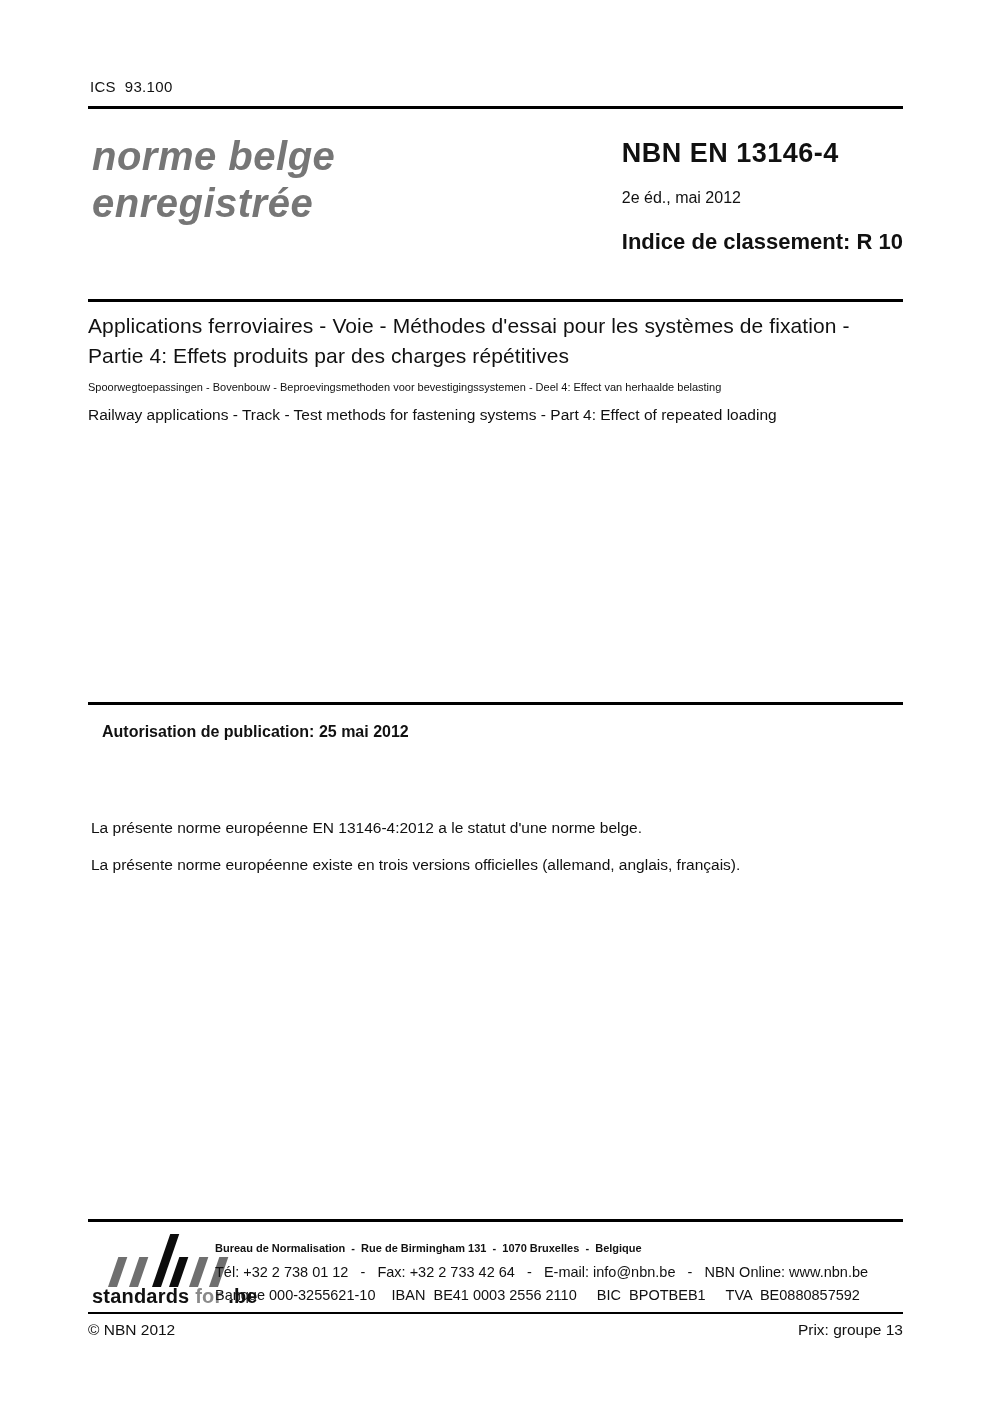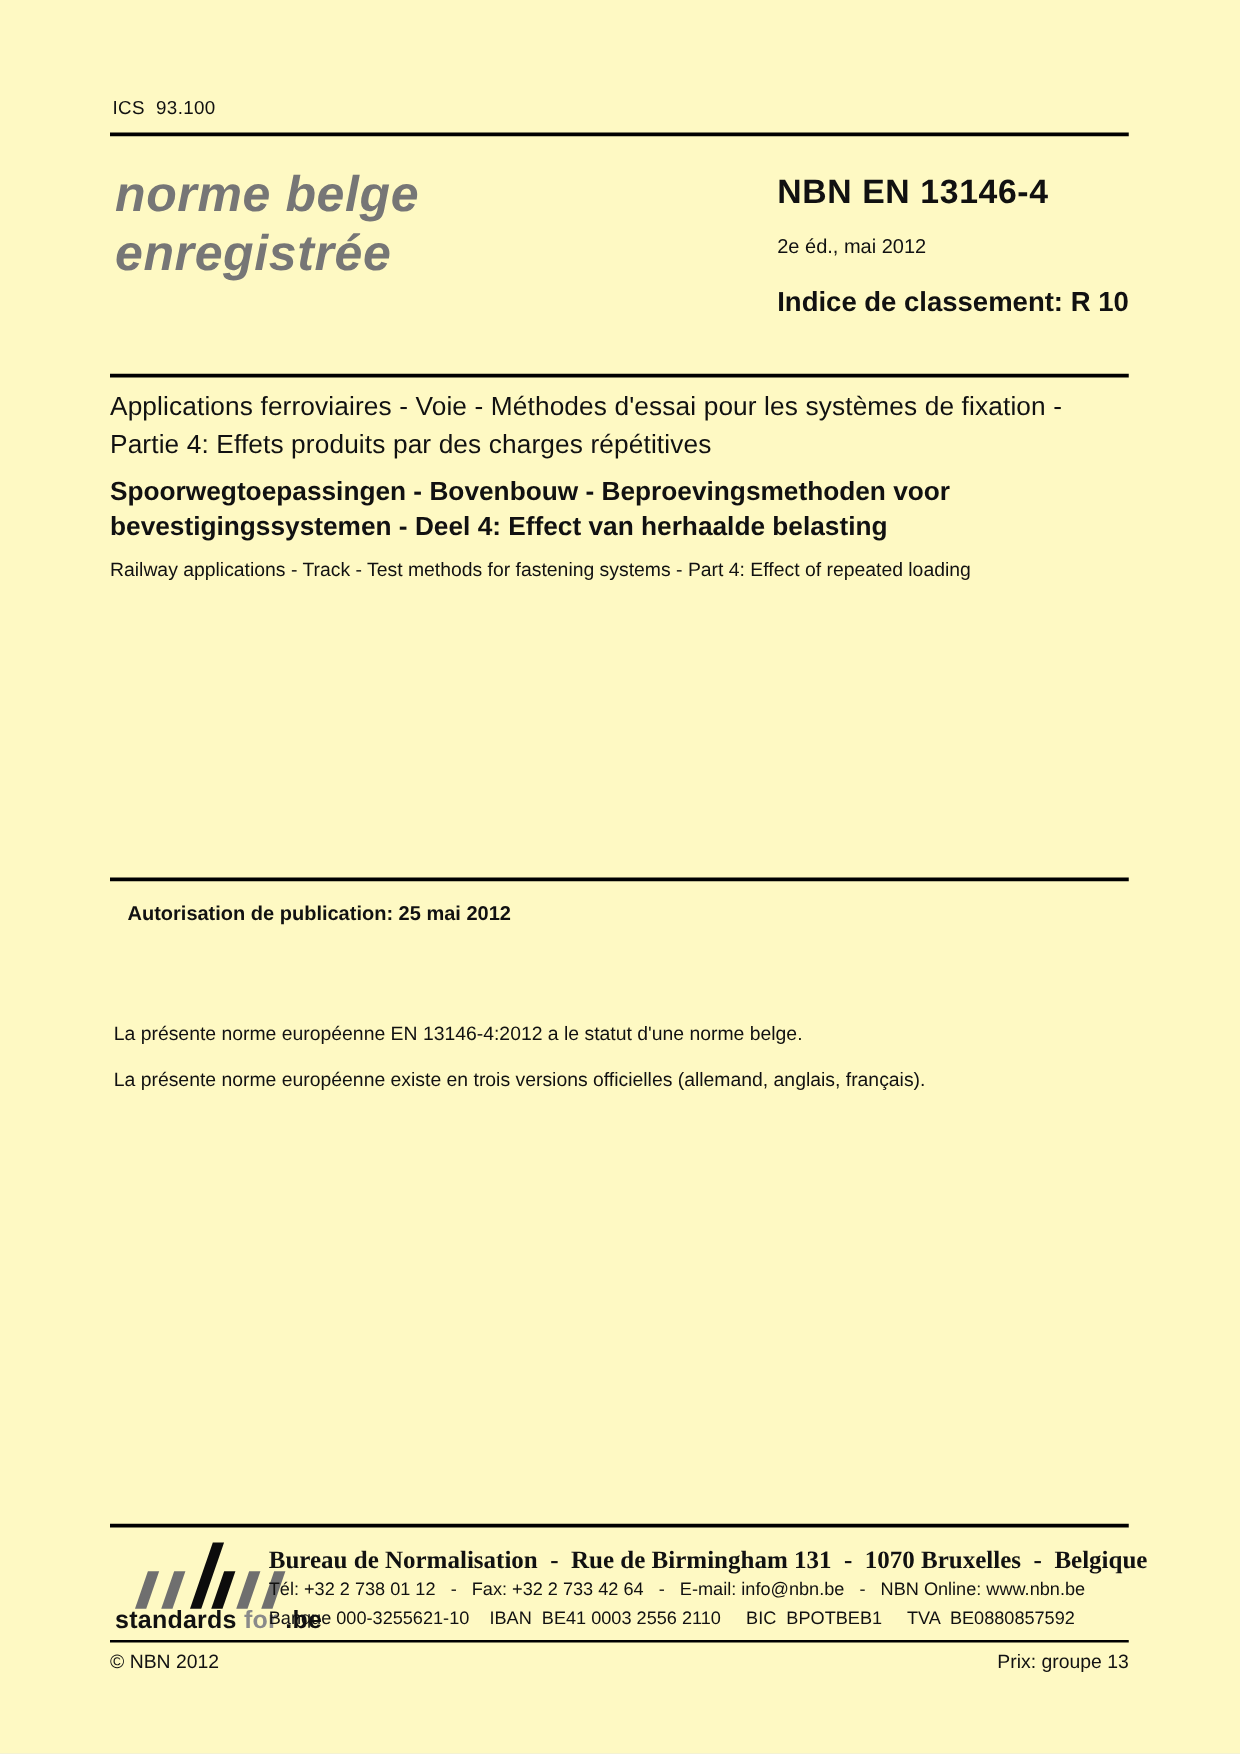--- a/index.html
+++ b/index.html
@@ -8,7 +8,7 @@
     position:relative;
     width:992px; height:1403px;
     margin:0 auto;
-    background:#fef9c3;
+    background:#ffffff;
     font-family:"Liberation Sans", sans-serif;
     color:#111;
     overflow:hidden;

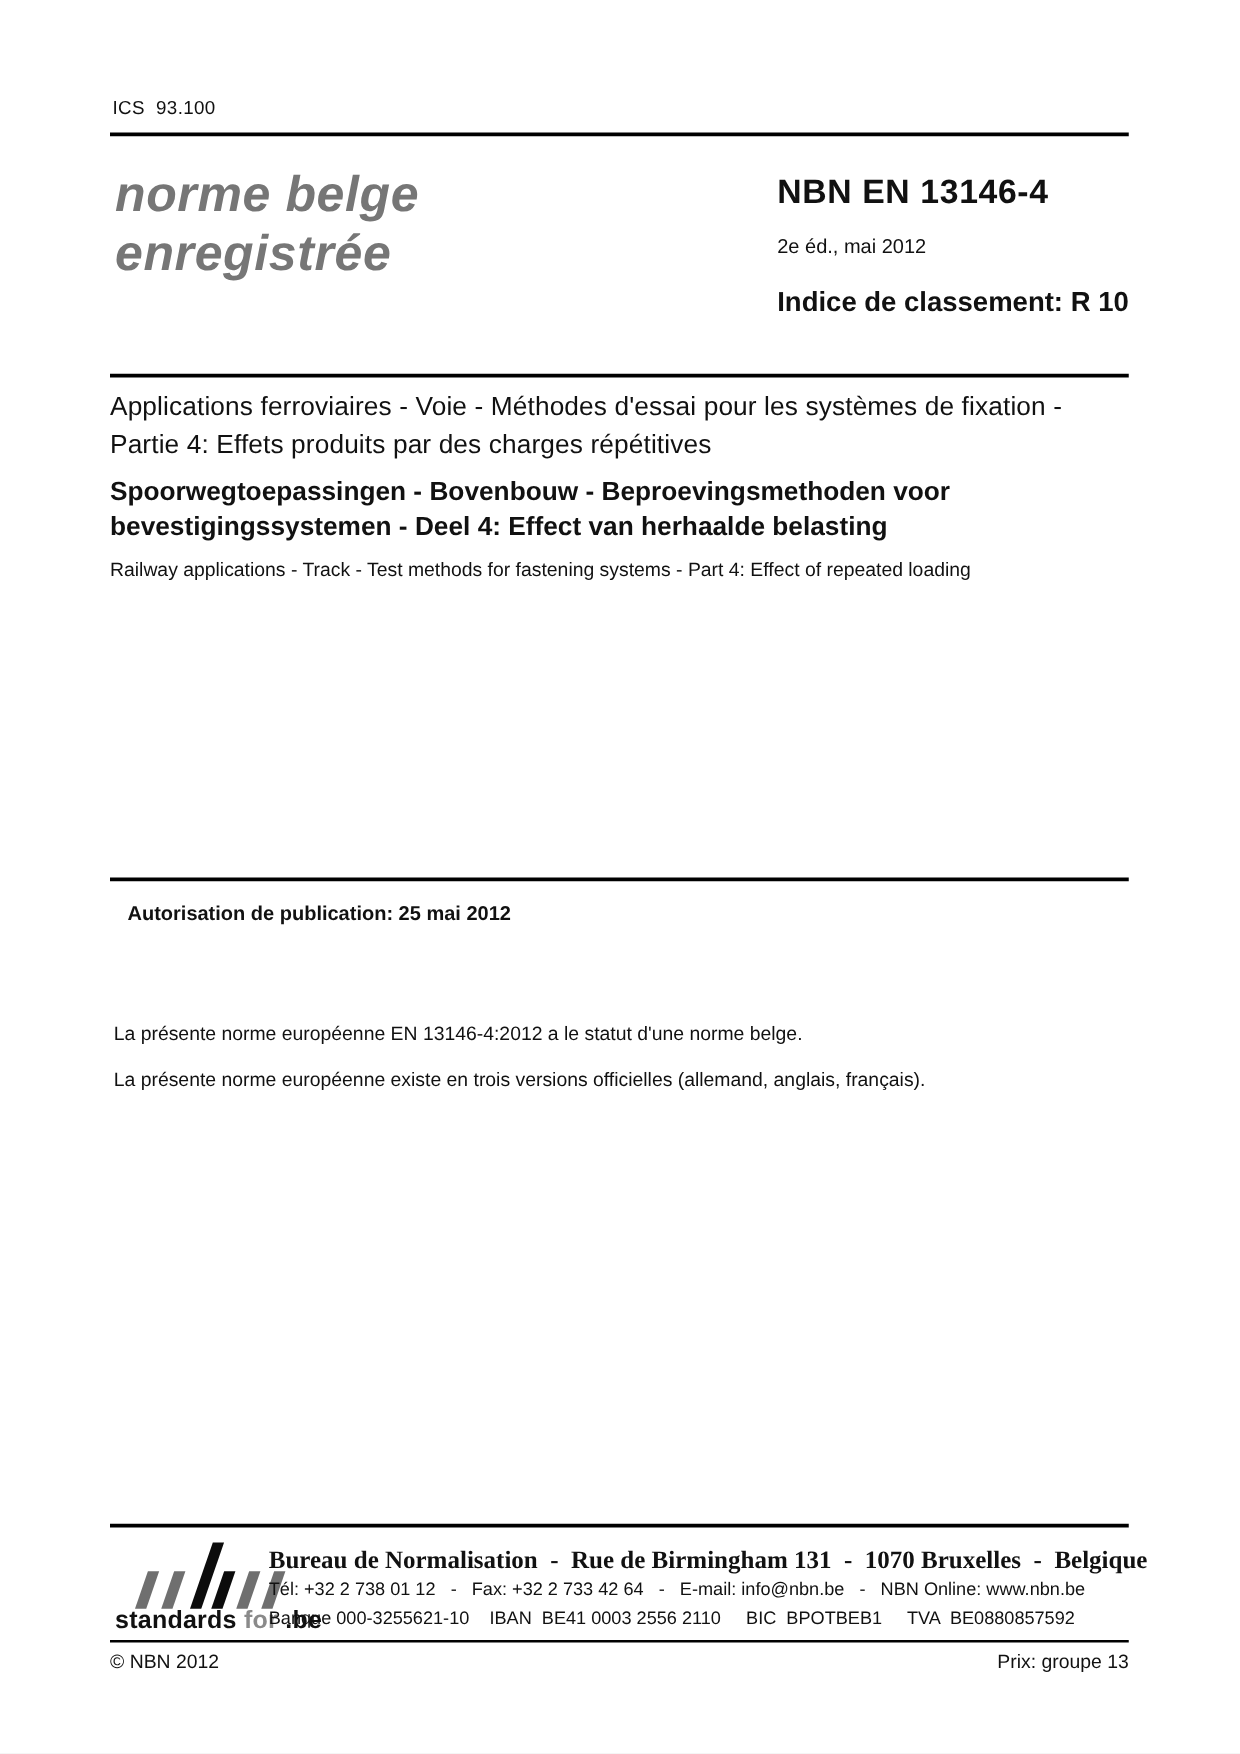--- a/index.html
+++ b/index.html
@@ -31,7 +31,7 @@
 
   .title-block { position:absolute; left:88px; top:311px; width:818px; }
   .title-fr { font-size:21px; font-weight:normal; line-height:1.42; letter-spacing:0.1px; }
-  .sub-nl { font-size:21px; line-height:1.35; margin-top:9px;font-weight:bold; }
+  .sub-nl { font-size:11px; line-height:1.35; margin-top:9px; }
   .sub-en { font-size:15.5px; line-height:1.35; margin-top:11px; }
 
   .auth { position:absolute; left:90px; top:723px; font-size:16px; font-weight:bold;margin-left:12px; }

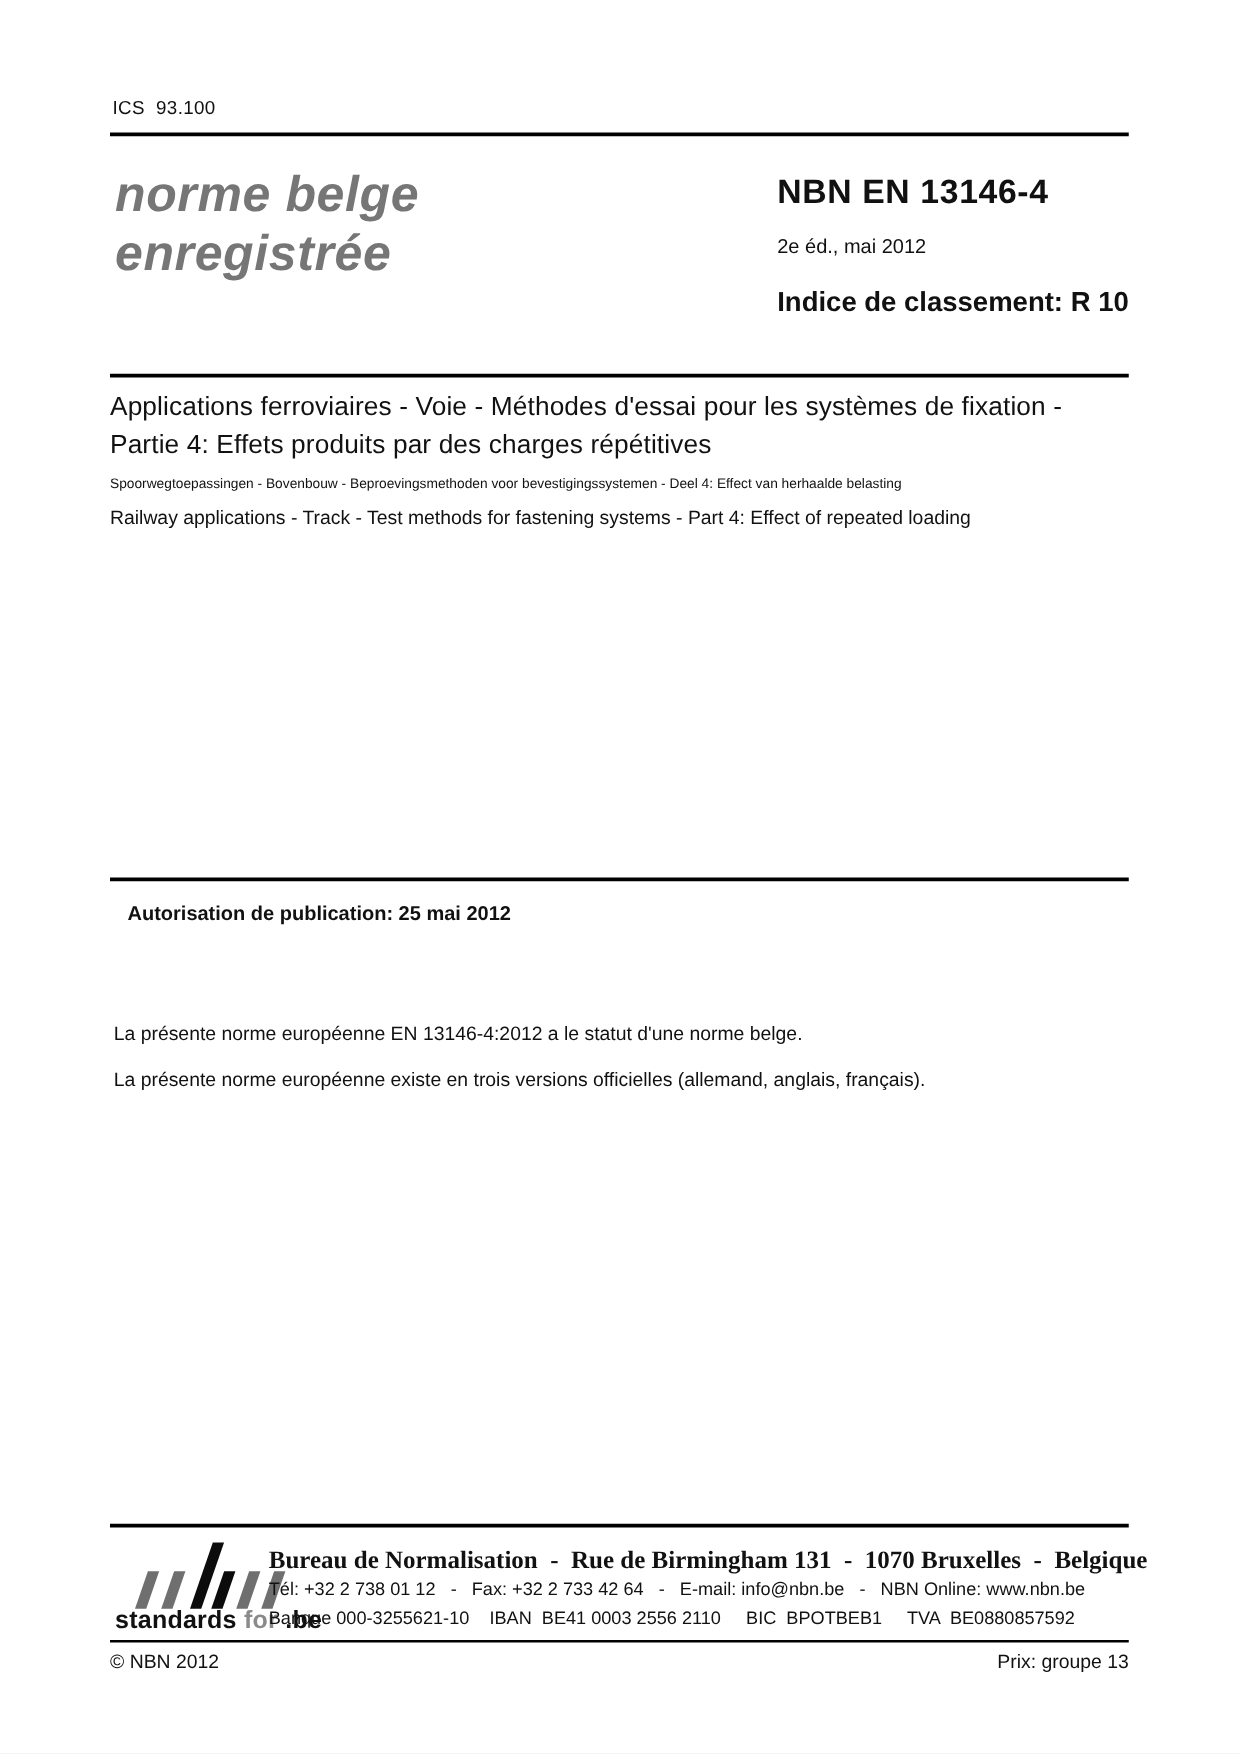--- a/index.html
+++ b/index.html
@@ -54,7 +54,7 @@
   .tagline .dim { color:#8a8a8a; }
 
   .footer-text { position:absolute; left:215px; top:1237px; font-size:14.5px; line-height:23.5px; }
-  .footer-text .addr { font-size:20px; font-weight:bold;font-family:Liberation Serif, serif; }
+  .footer-text .addr { font-size:11px; font-weight:bold; }
 
   .bottom-row {
     position:absolute; left:88px; top:1321px; width:815px;

